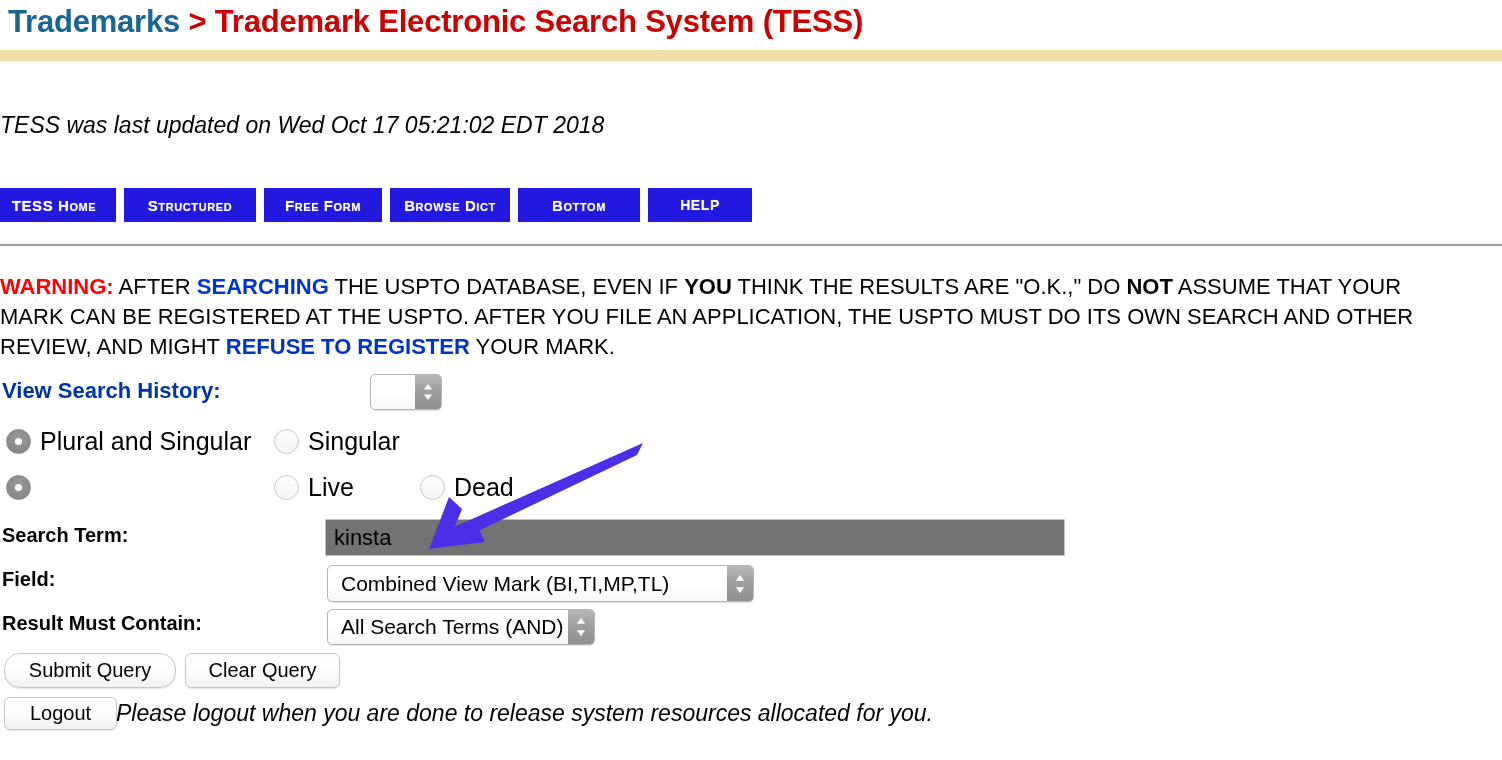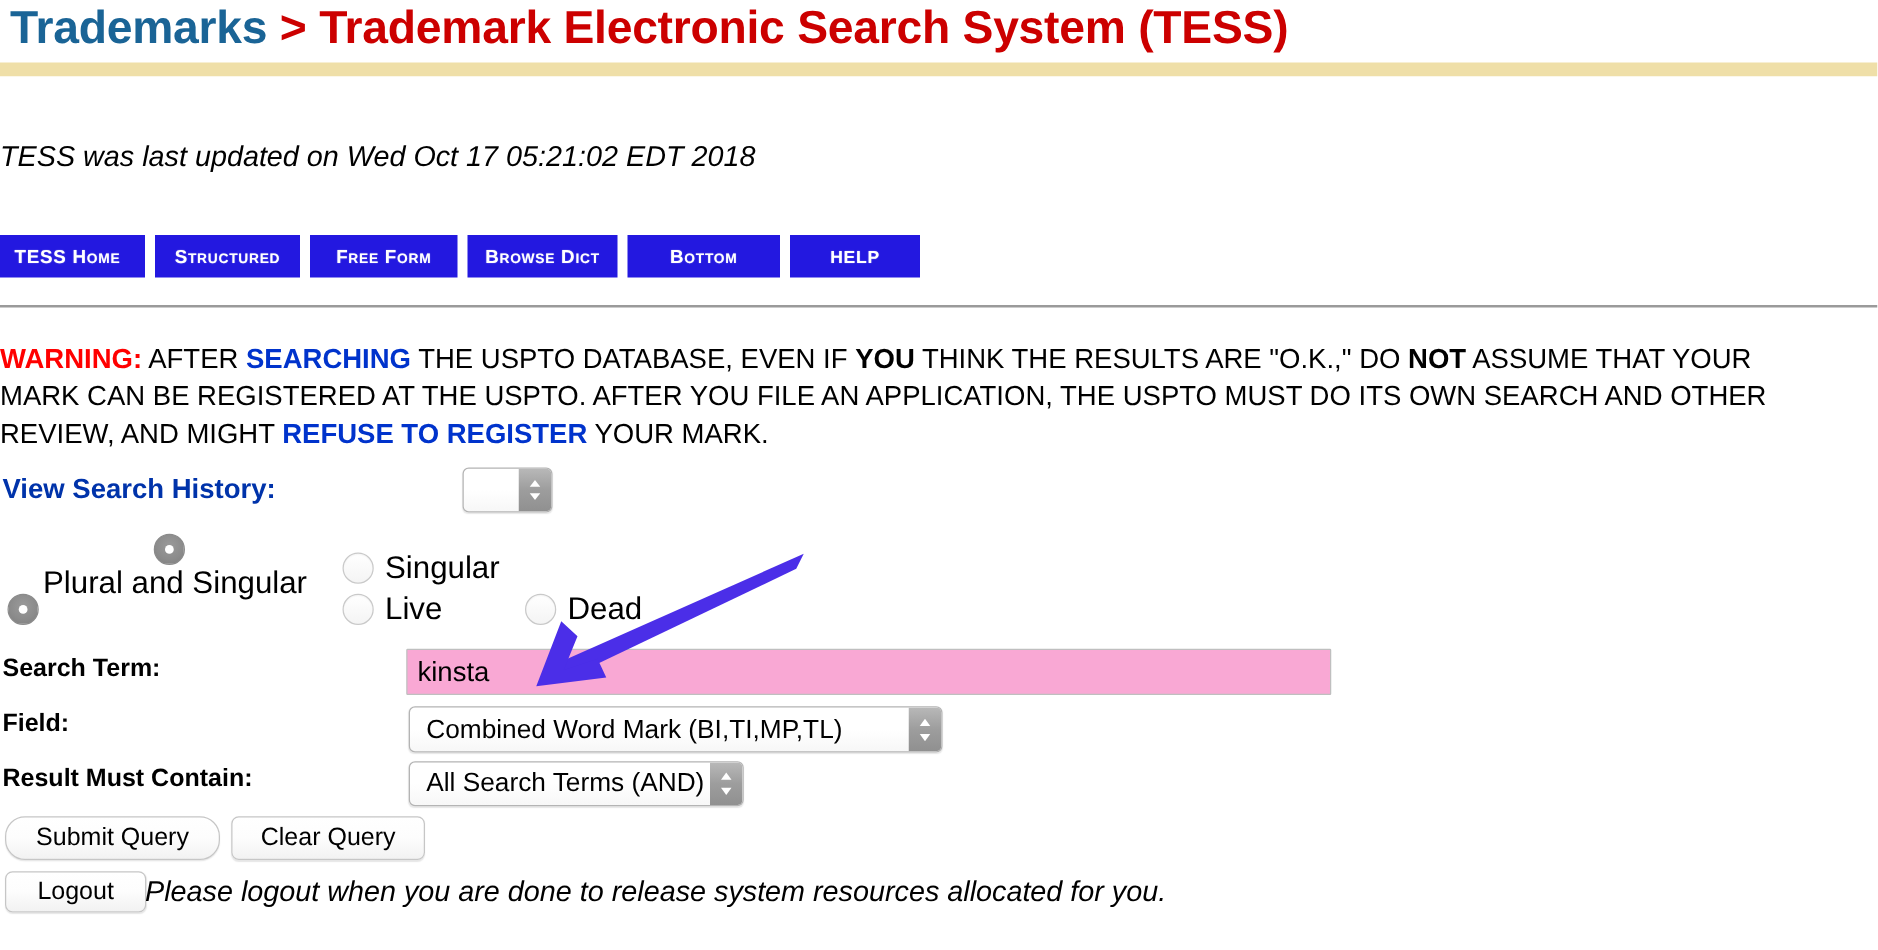--- a/index.html
+++ b/index.html
@@ -23,7 +23,7 @@
     position: absolute;
     left: 8px;
     top: 2px;
-    font-size: 37px;
+    font-size: 31px;
     font-weight: bold;
     line-height: 40px;
     white-space: nowrap;

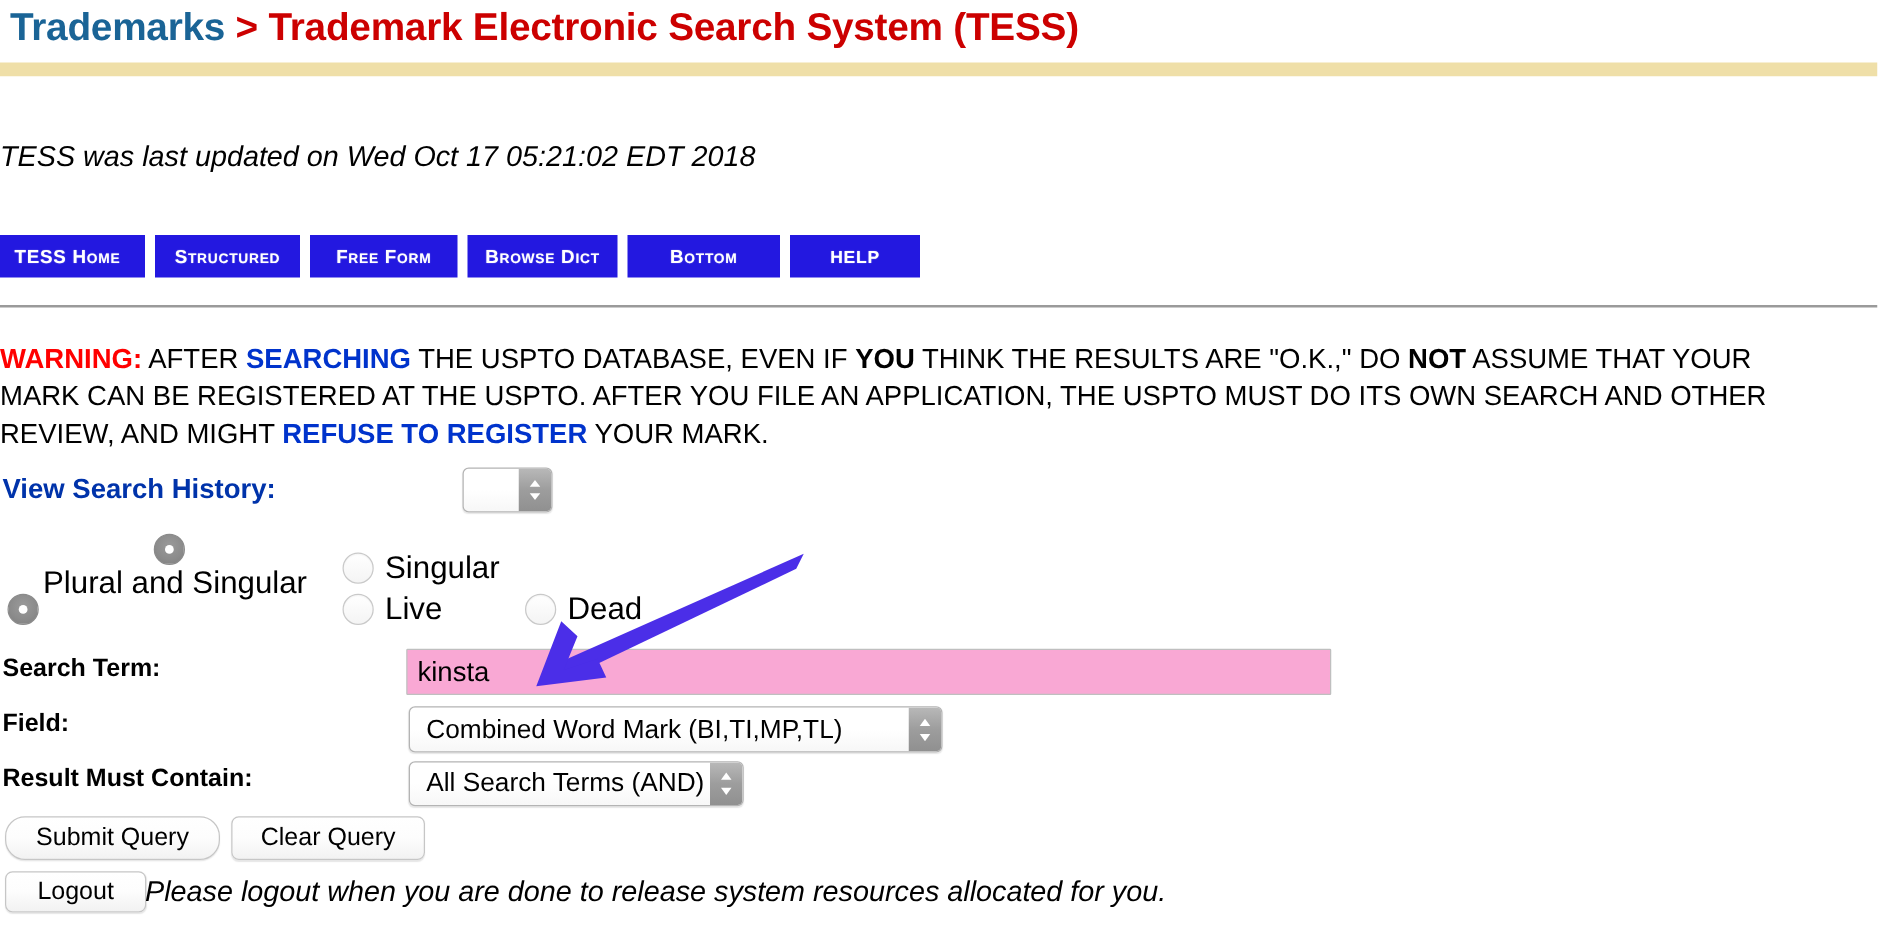--- a/index.html
+++ b/index.html
@@ -83,7 +83,7 @@
     padding: 0 10px;
   }
   .nav-btn.w0 { width: 124px; }
-  .nav-btn.w1 { width: 116px; }
+  .nav-btn.w1 { width: 132px; }
   .nav-btn.w2 { width: 118px; }
   .nav-btn.w3 { width: 120px; }
   .nav-btn.w4 { width: 138px; font-size: 20px; letter-spacing: 0.5px; font-variant: normal; text-transform: uppercase; }

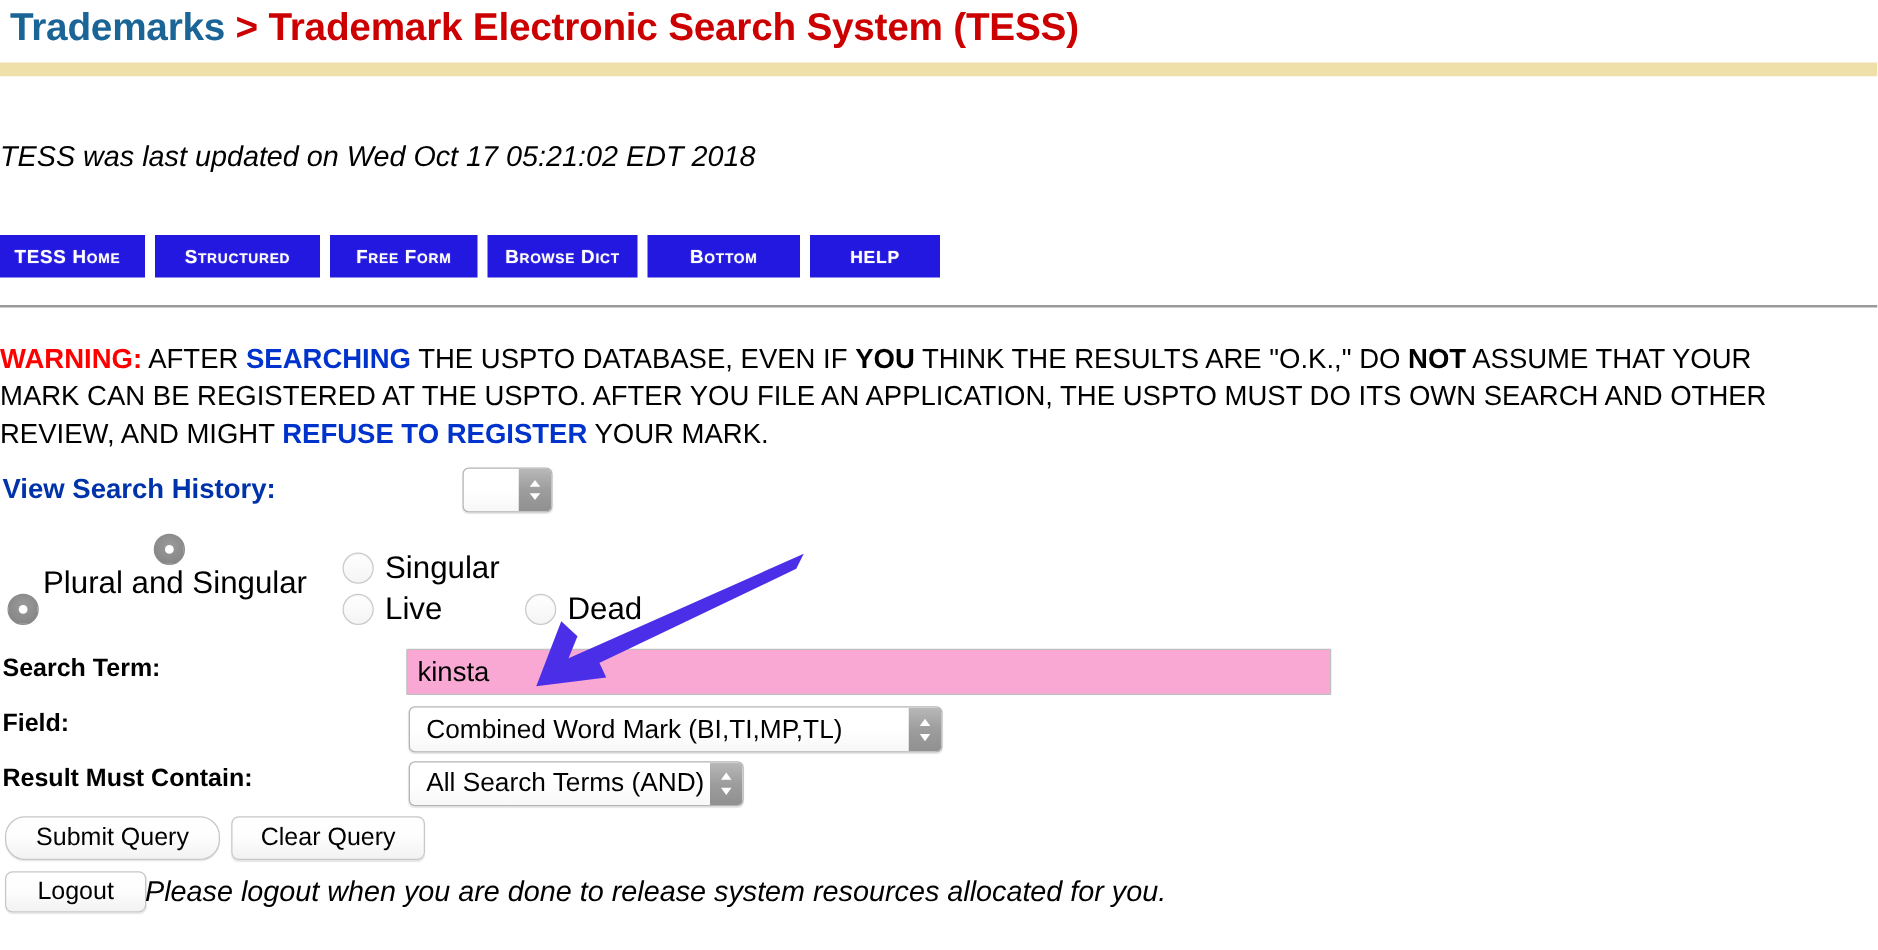--- a/index.html
+++ b/index.html
@@ -219,7 +219,7 @@
   }
   .radio-label { font-size: 25px; color: #000; }
 
-  #radio-row-1 .radio-opt:nth-child(1) { width: 268px; flex-direction: column; }
+  #radio-row-1 .radio-opt:nth-child(1) { width: 268px; }
   #radio-row-2 .radio-opt:nth-child(1) { width: 268px; }
   #radio-row-2 .radio-opt:nth-child(2) { width: 146px; }
 

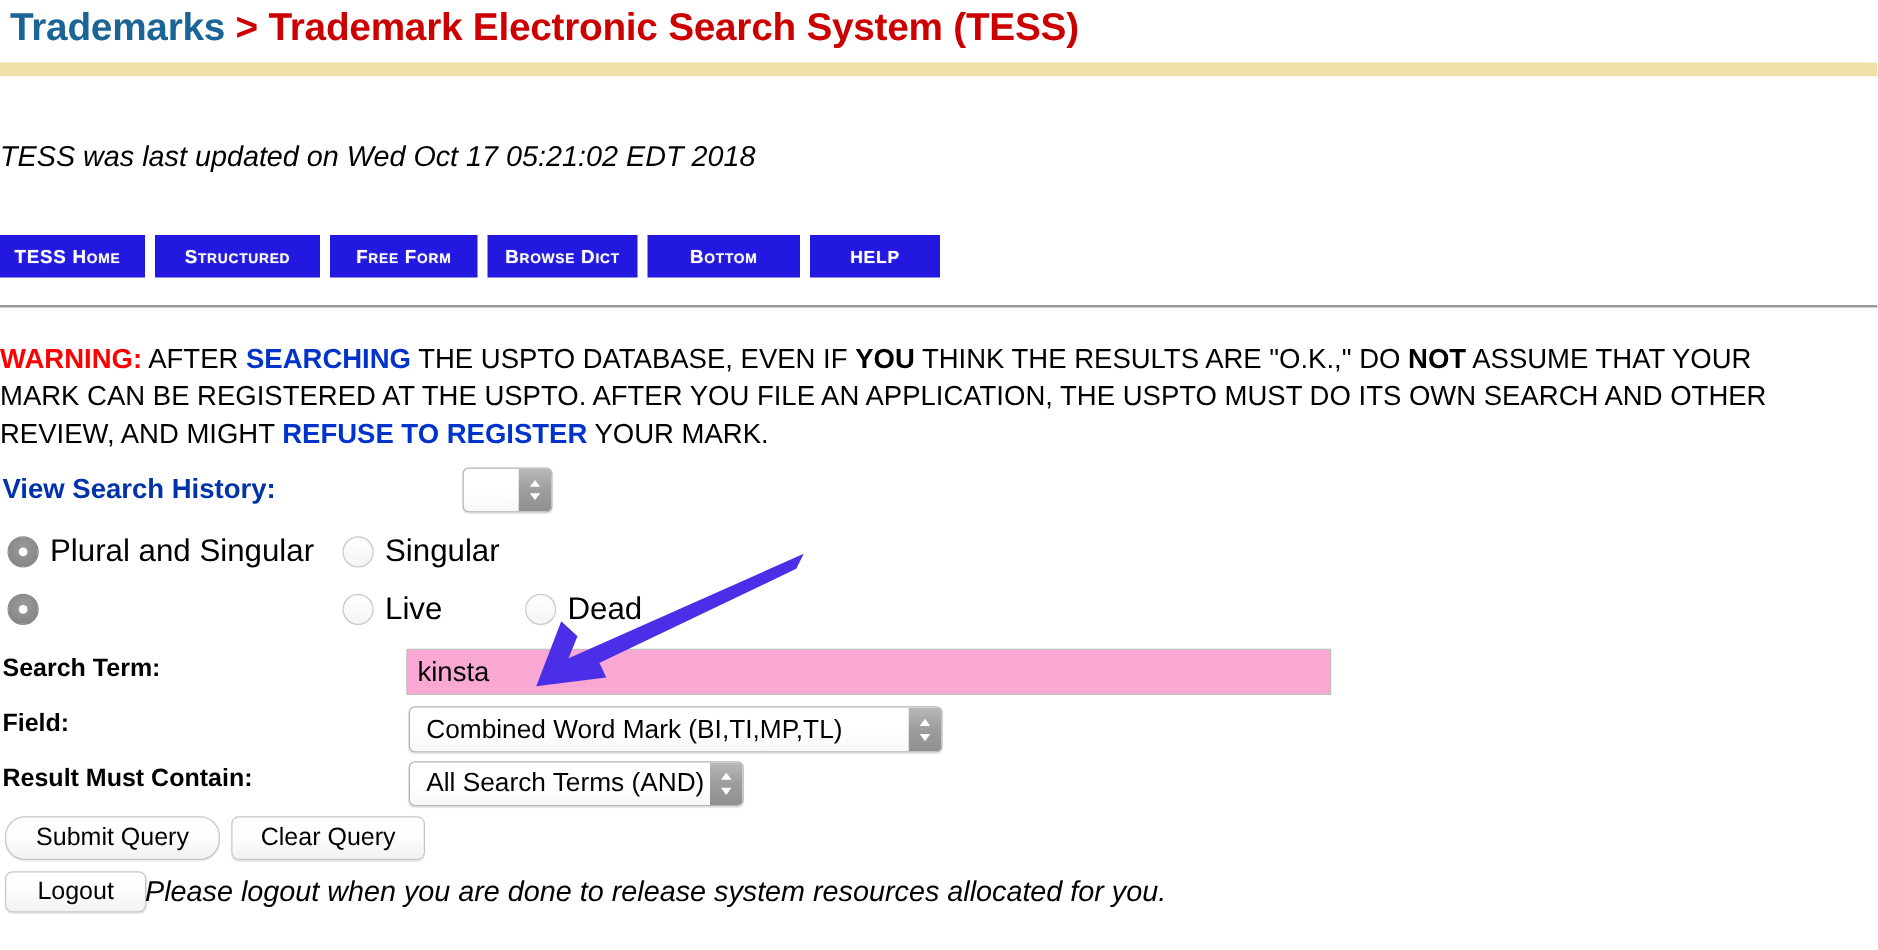--- a/index.html
+++ b/index.html
@@ -243,7 +243,7 @@
     height: 37px;
     box-sizing: border-box;
     border: 1px solid #bfbfbf;
-    background: #f9a8d4;
+    background: #737373;
     font-family: "Liberation Sans", sans-serif;
     font-size: 22px;
     color: #000;

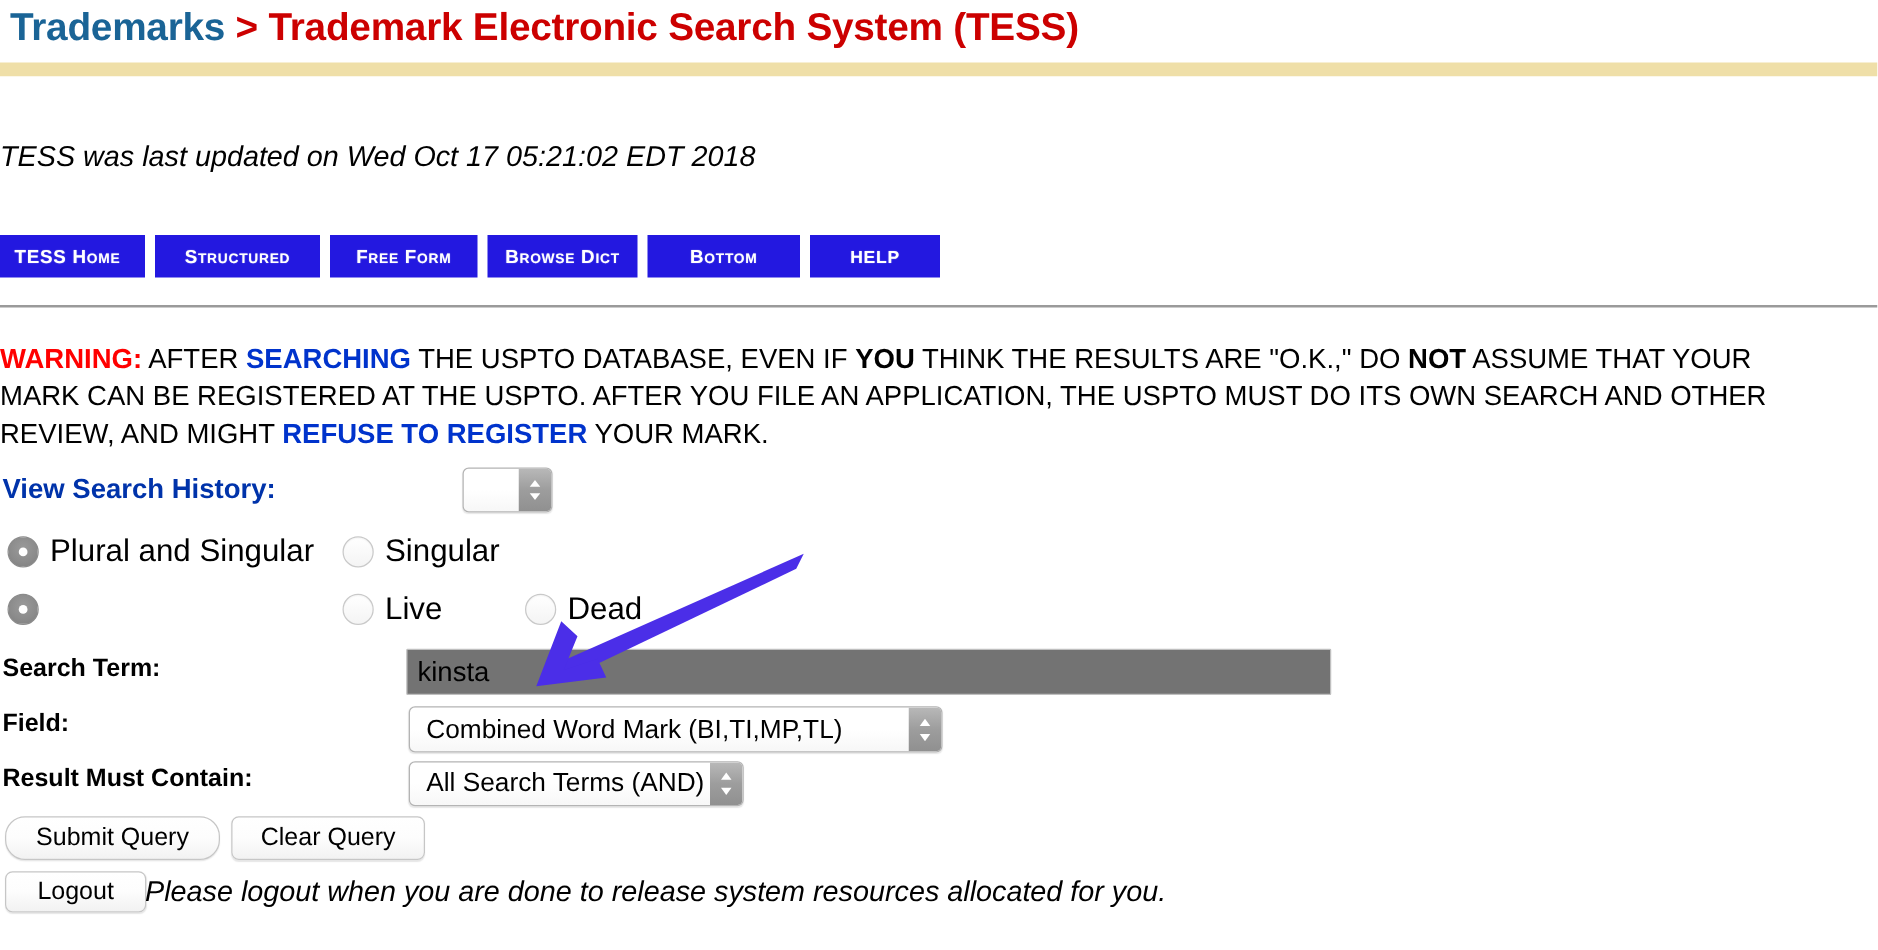--- a/index.html
+++ b/index.html
@@ -357,7 +357,7 @@
 
 <div class="form-label" id="label-field">Field:</div>
 <div class="mac-select" id="field-select">
-  <div class="ms-text">Combined Word Mark (BI,TI,MP,TL)</div>
+  <div class="ms-text">Combined View Mark (BI,TI,MP,TL)</div>
   <div class="ms-stepper">
     <svg width="14" height="22" viewBox="0 0 14 22" aria-hidden="true">
       <path d="M7 2 L11.2 7.8 L2.8 7.8 Z" fill="#ffffff"></path>

